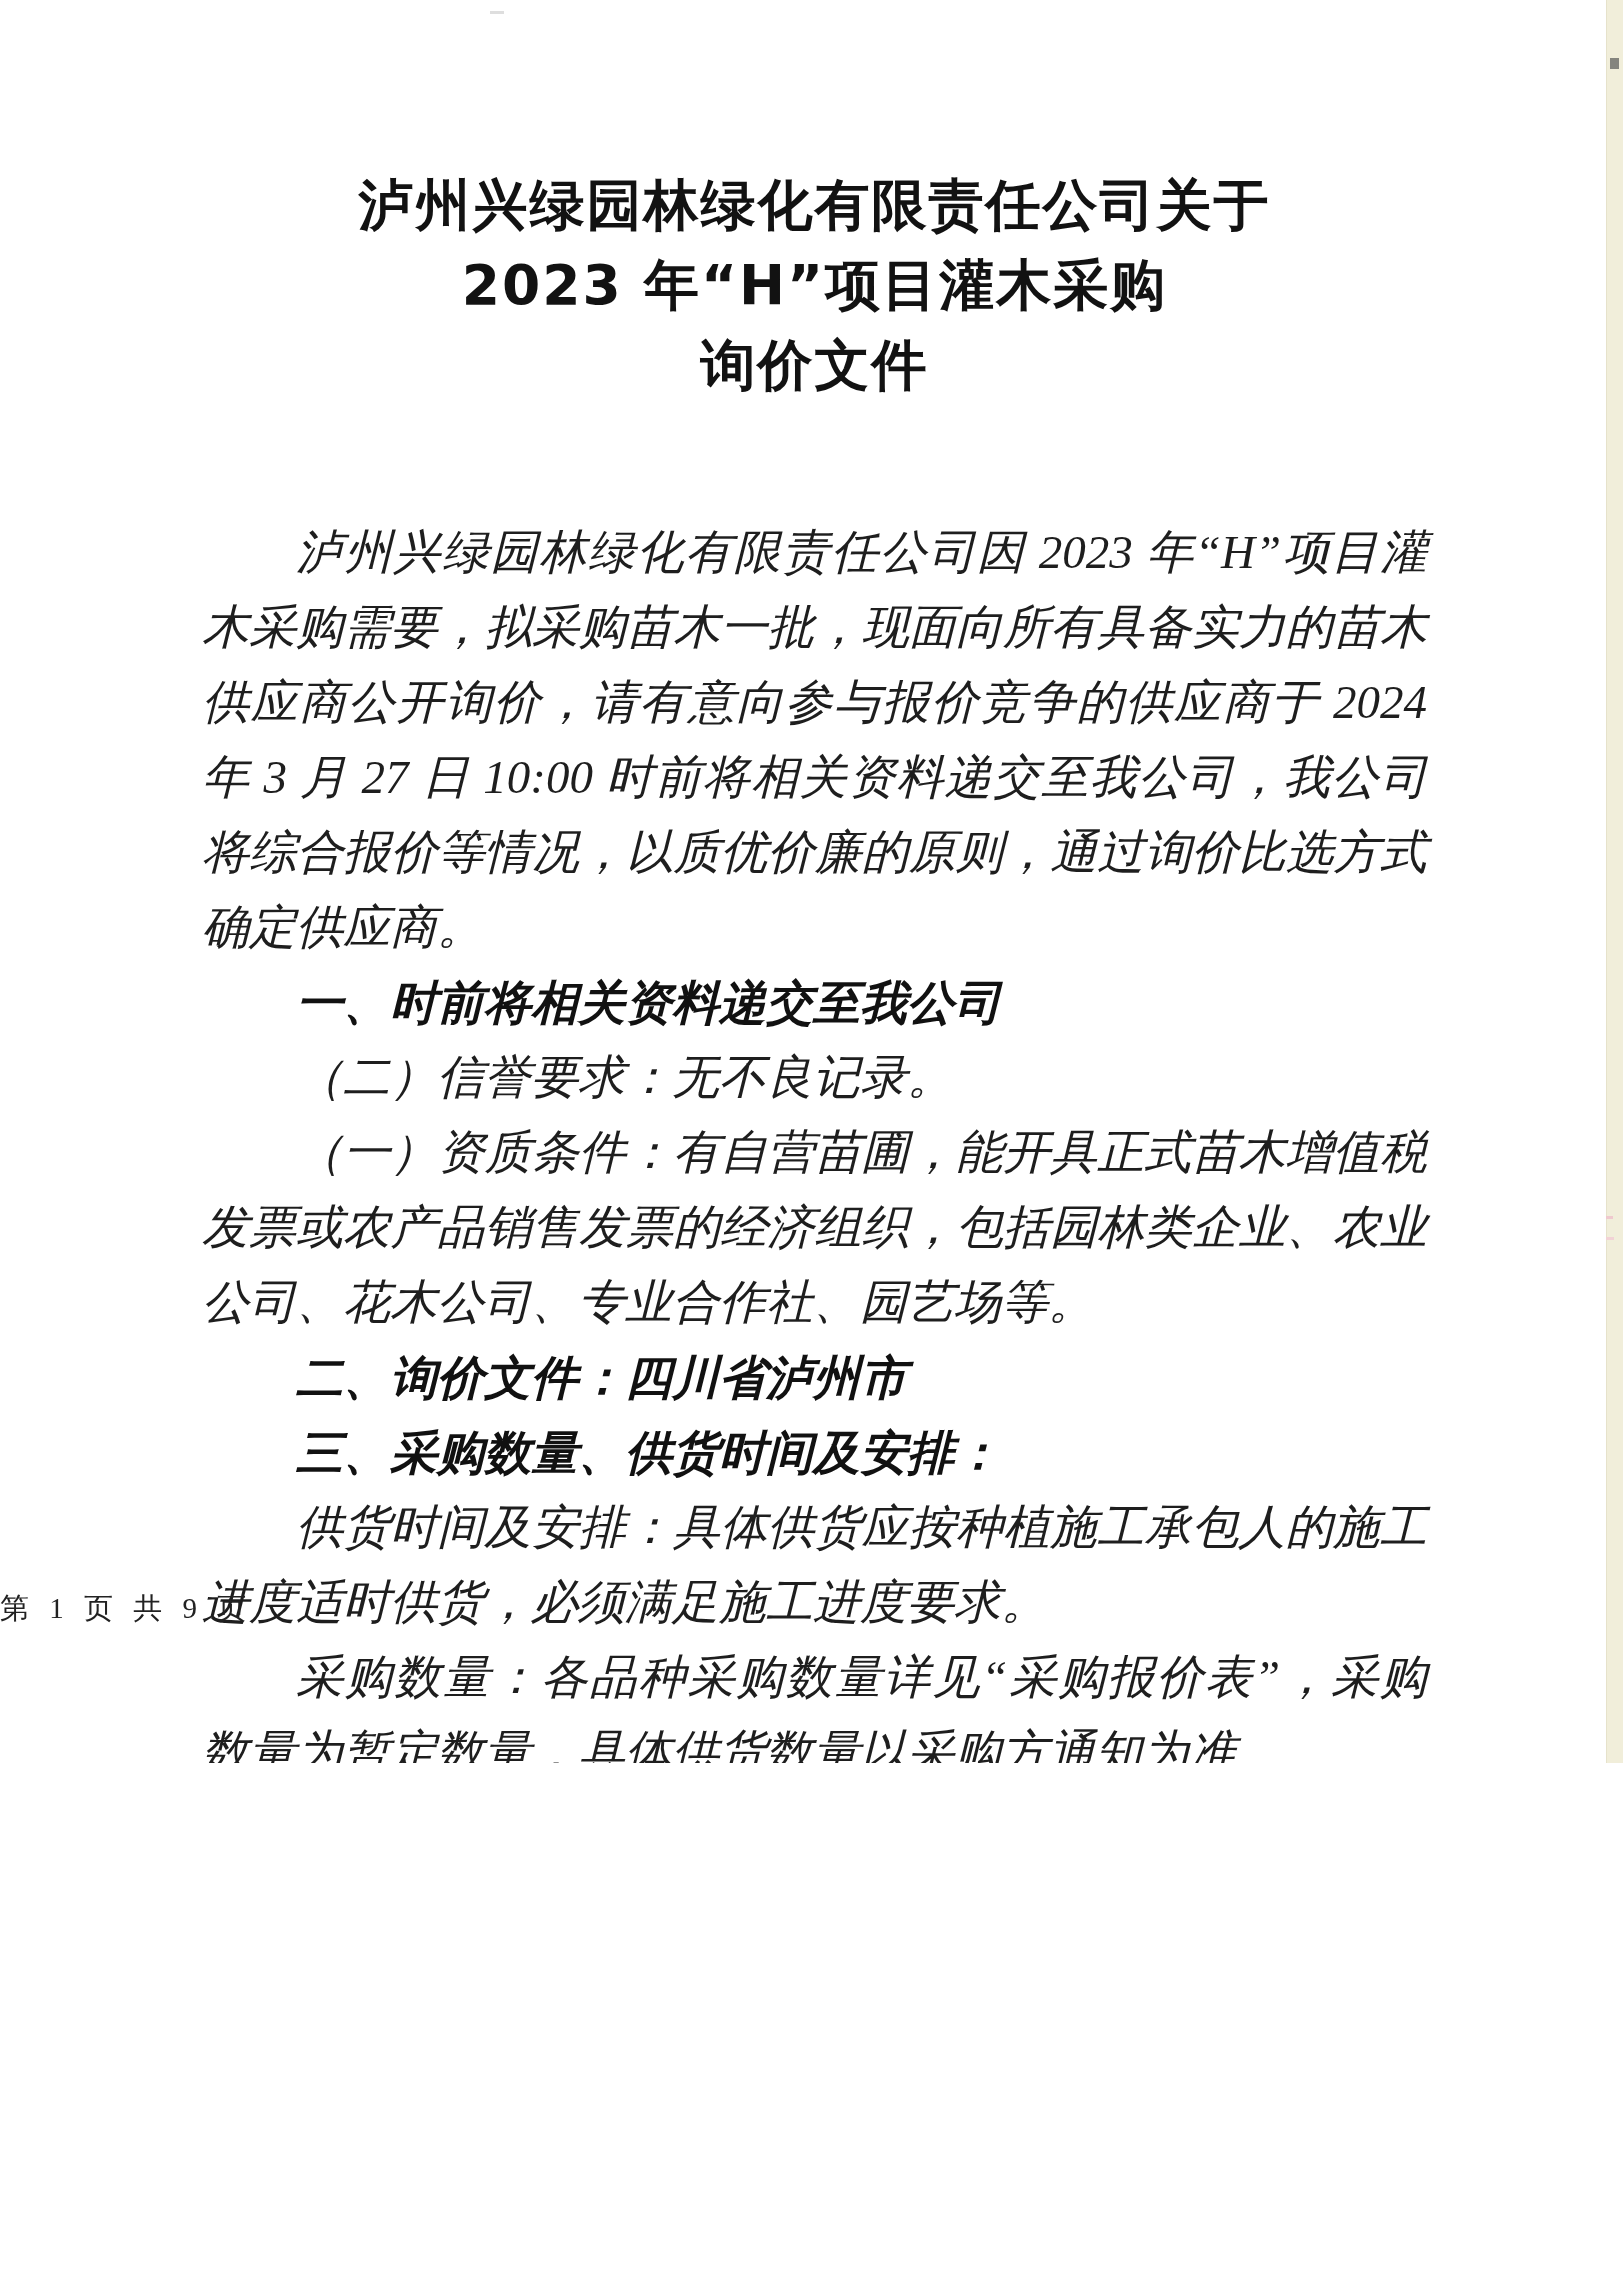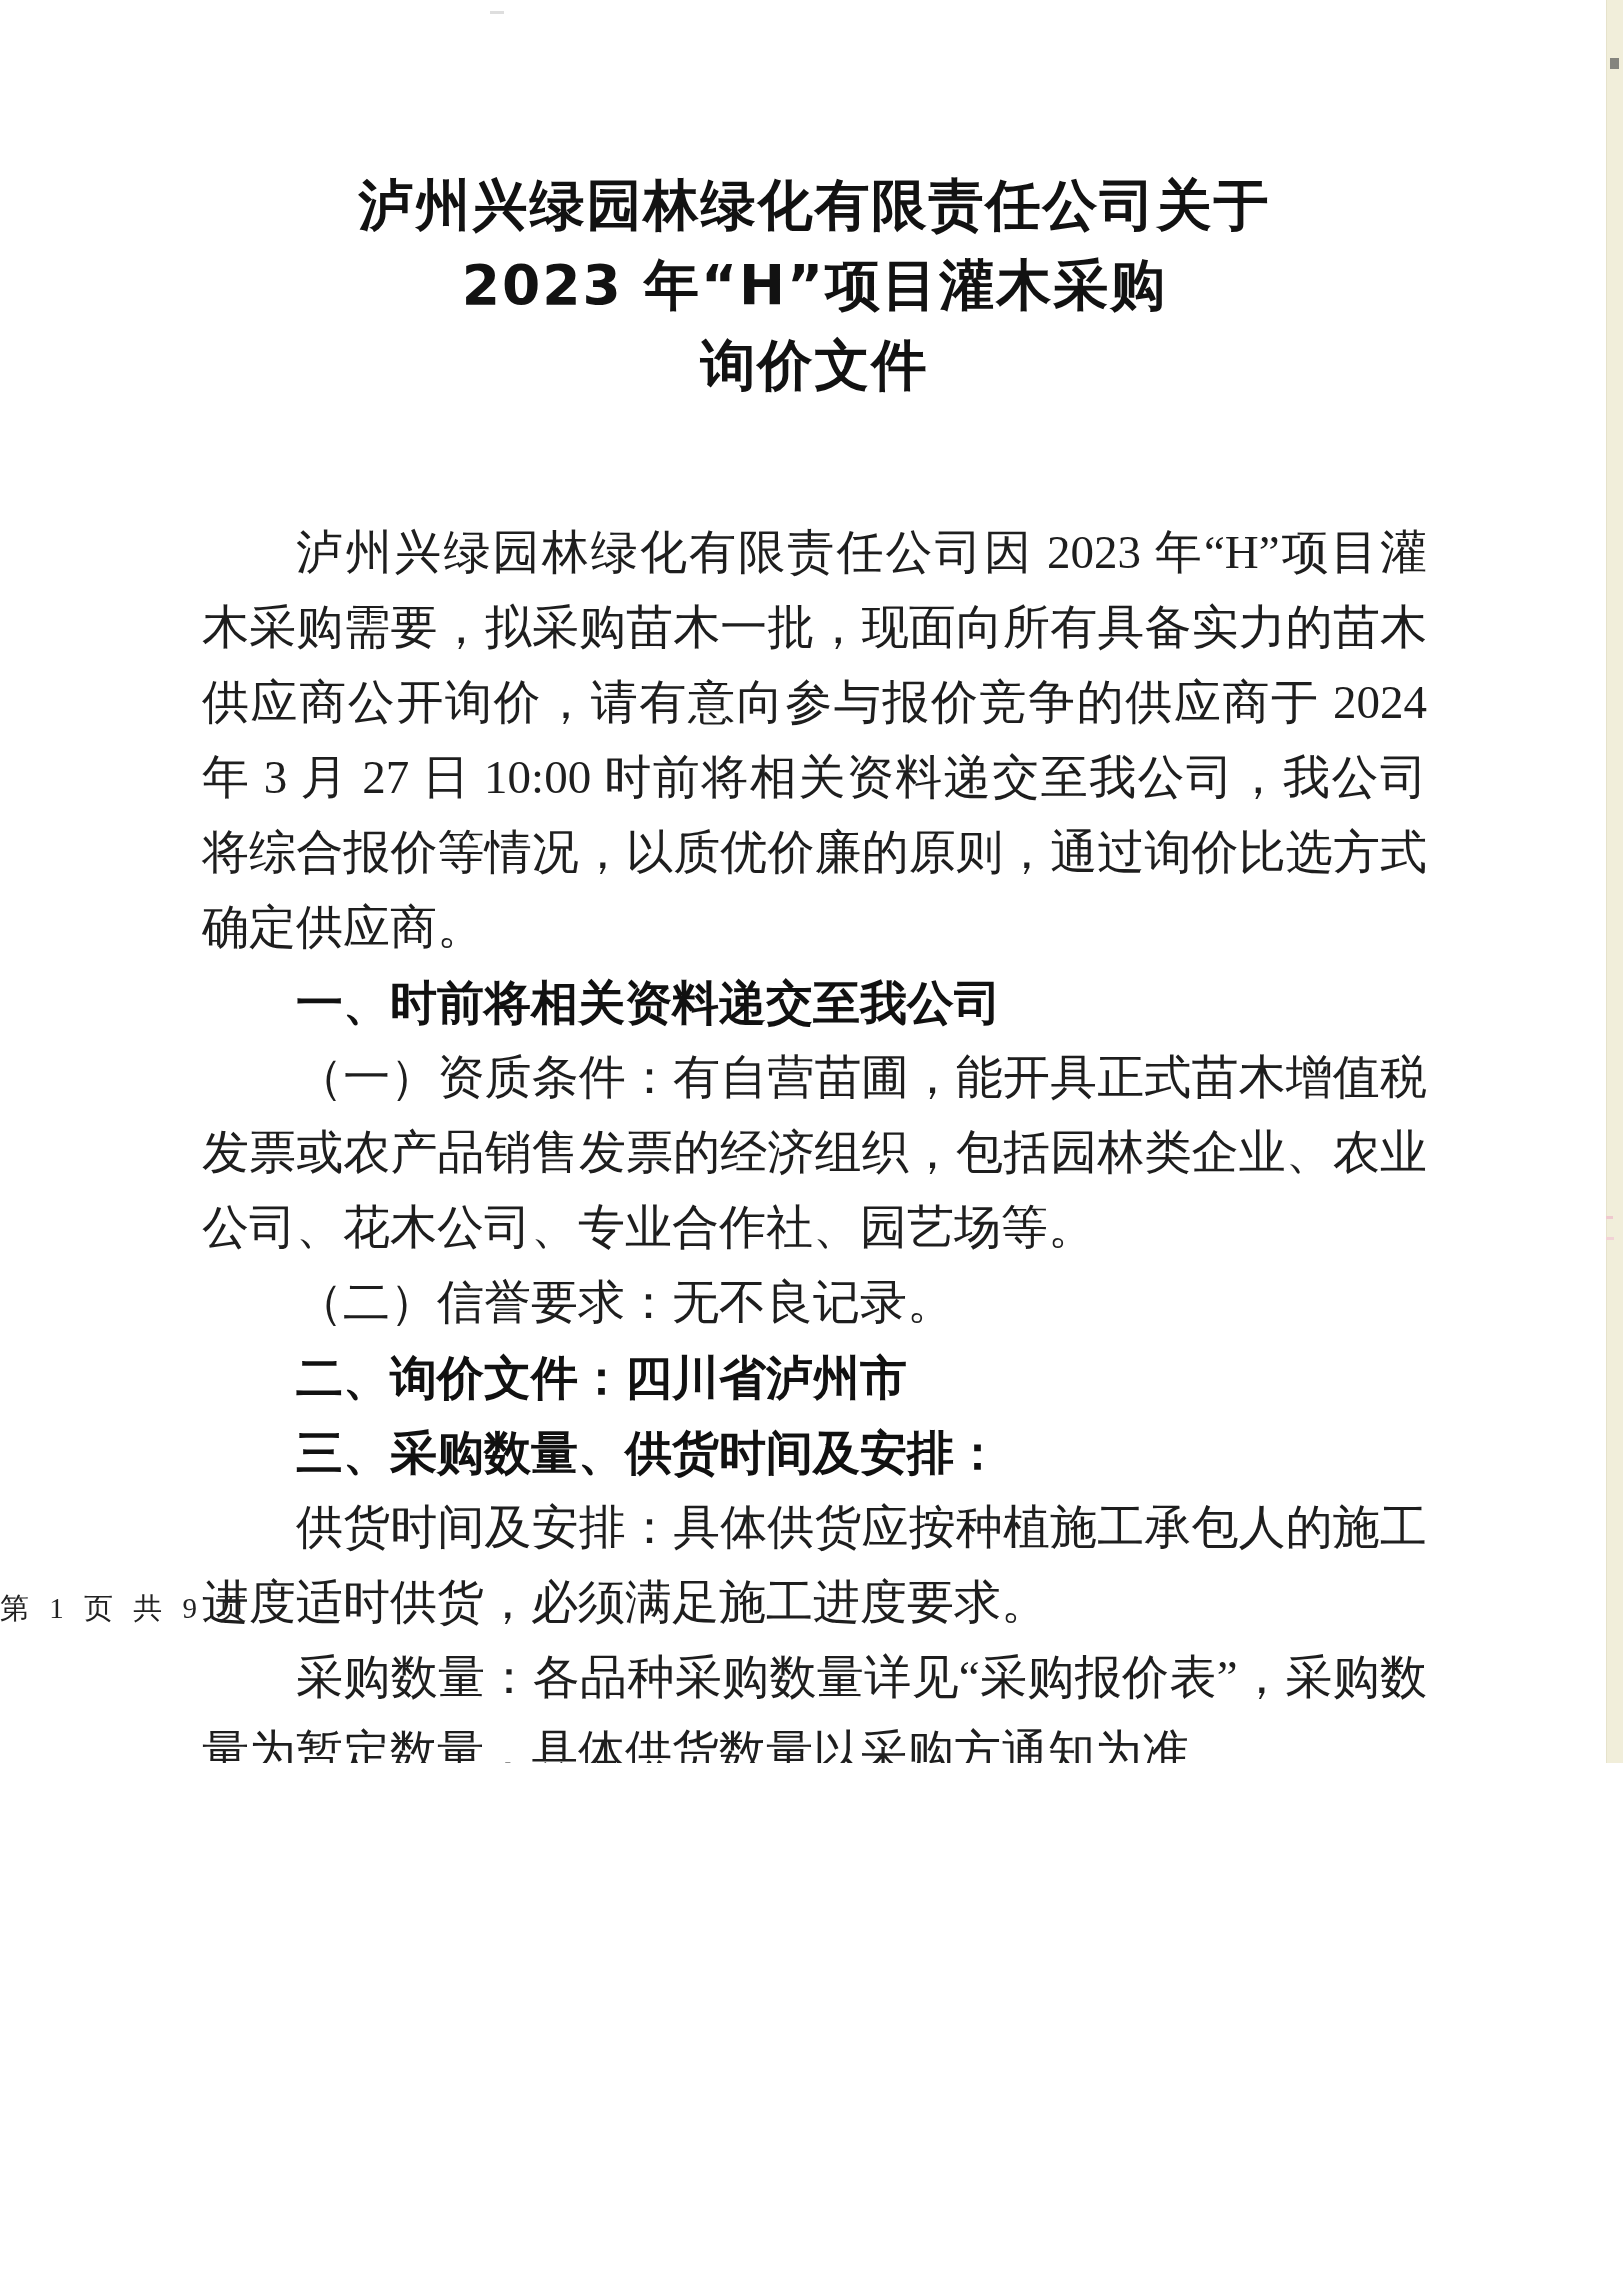--- a/index.html
+++ b/index.html
@@ -57,6 +57,7 @@
     font-size: 47px;
     line-height: 75px;
     text-align: justify;
+    font-style: italic;
   }
   .para {
     margin: 0;

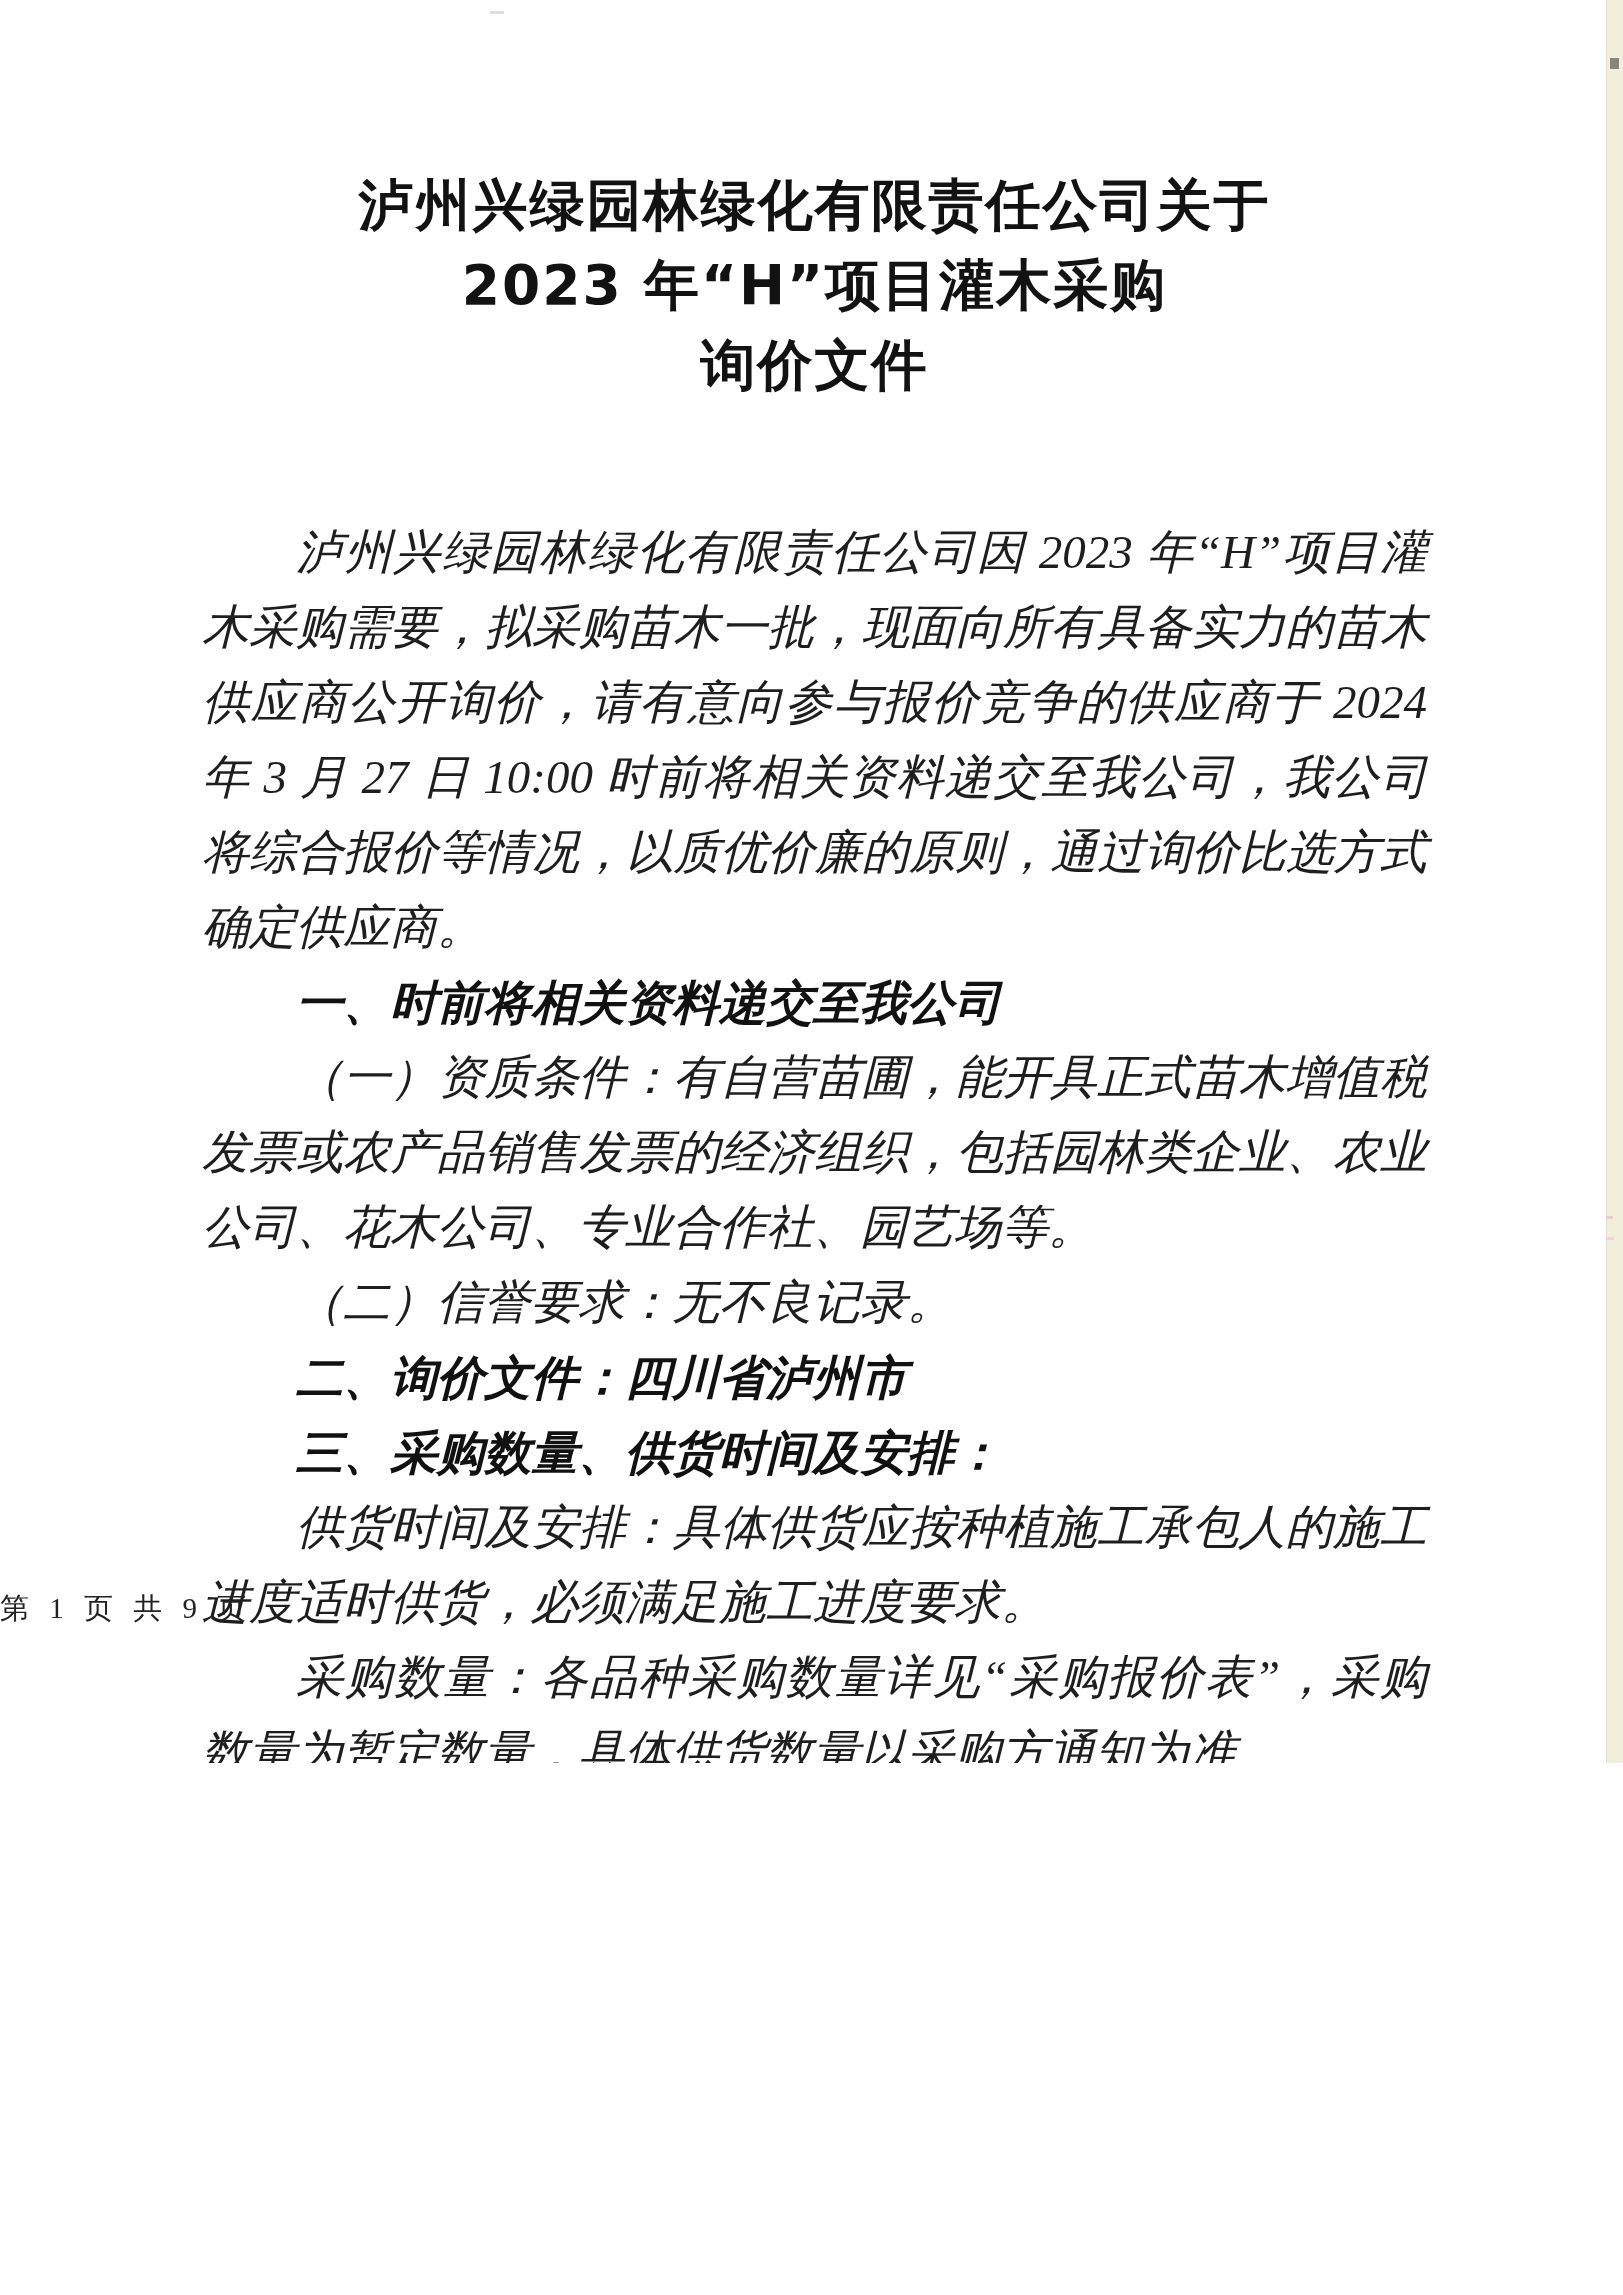--- a/index.html
+++ b/index.html
@@ -109,8 +109,8 @@
     <div class="body-block">
       <p class="para">泸州兴绿园林绿化有限责任公司因 2023 年“H”项目灌木采购需要，拟采购苗木一批，现面向所有具备实力的苗木供应商公开询价，请有意向参与报价竞争的供应商于 2024 年 3 月 27 日 10:00 时前将相关资料递交至我公司，我公司将综合报价等情况，以质优价廉的原则，通过询价比选方式确定供应商。</p>
       <p class="heading">一、时前将相关资料递交至我公司</p>
+      <p class="para">（二）信誉要求：无不良记录。</p>
       <p class="para">（一）资质条件：有自营苗圃，能开具正式苗木增值税发票或农产品销售发票的经济组织，包括园林类企业、农业公司、花木公司、专业合作社、园艺场等。</p>
-      <p class="para">（二）信誉要求：无不良记录。</p>
       <p class="heading">二、询价文件：四川省泸州市</p>
       <p class="heading">三、采购数量、供货时间及安排：</p>
       <p class="para">供货时间及安排：具体供货应按种植施工承包人的施工进度适时供货，必须满足施工进度要求。</p>

